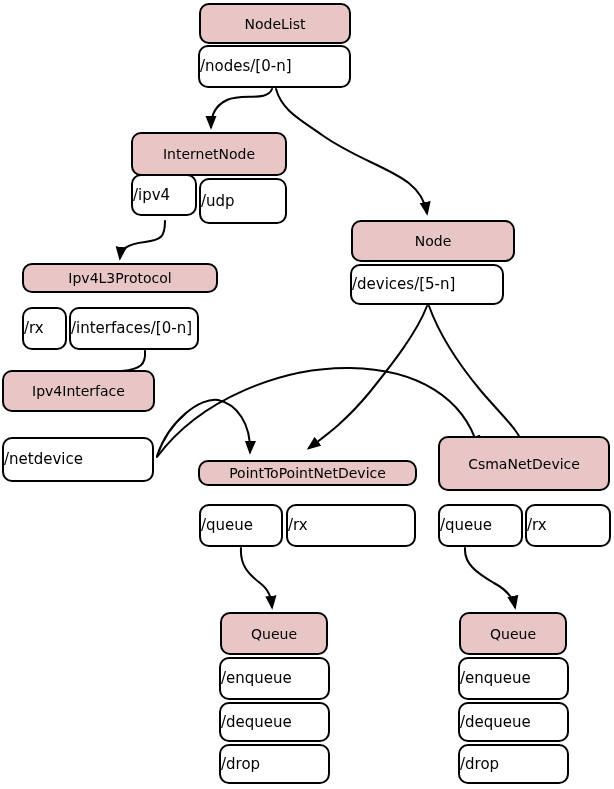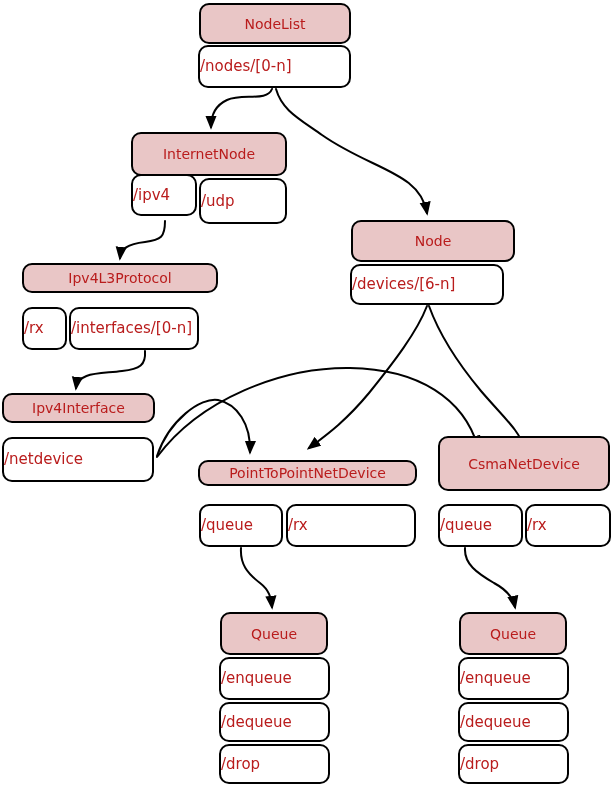--- a/index.html
+++ b/index.html
@@ -8,7 +8,7 @@
     width:614px;height:789px;
     background:#ffffff;
     font-family:"DejaVu Sans","Liberation Sans",sans-serif;
-    color:#b91c1c;
+    color:#000000;
     overflow:hidden;
   }
   .edges{position:absolute;left:0;top:0;width:614px;height:789px;}

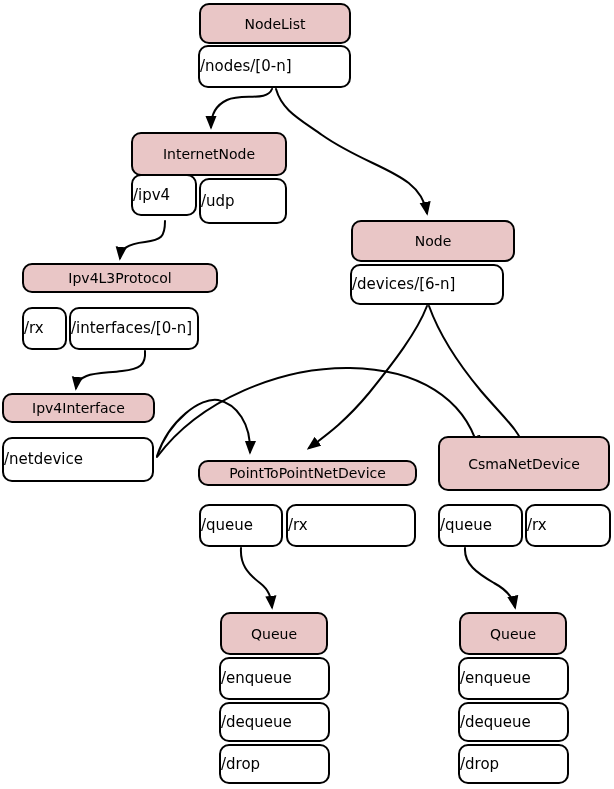--- a/index.html
+++ b/index.html
@@ -72,7 +72,7 @@
   
   <div class="grp">
     <div class="box hd" style="left:351px;top:220px;width:164px;height:42px">Node</div>
-    <div class="box it" style="left:350px;top:264px;width:154px;height:41px">/devices/[6-n]</div>
+    <div class="box it" style="left:350px;top:264px;width:154px;height:41px">/devices/[5-n]</div>
   </div>
 
   

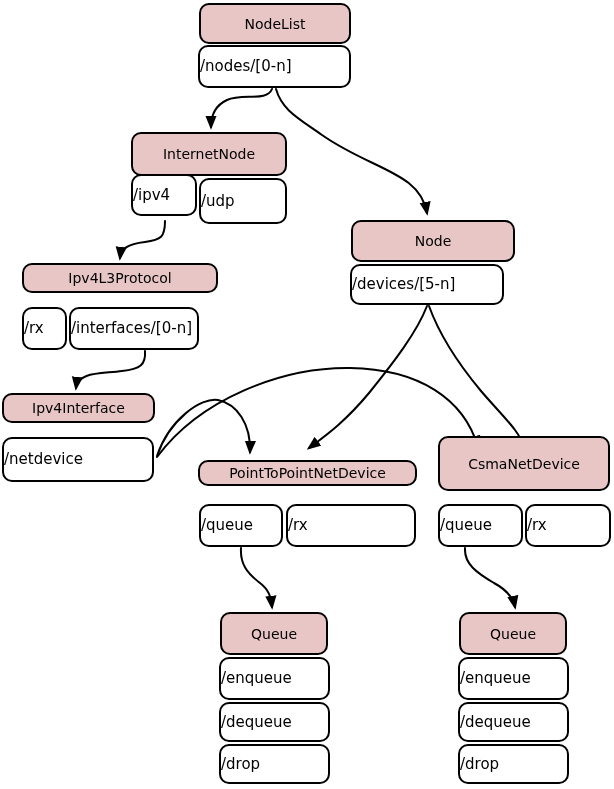--- a/index.html
+++ b/index.html
@@ -84,7 +84,7 @@
 
   
   <div class="grp">
-    <div class="box hd" style="left:2px;top:393px;width:153px;height:30px">Ipv4Interface</div>
+    <div class="box hd" style="left:2px;top:370px;width:153px;height:42px">Ipv4Interface</div>
     <div class="box it" style="left:2px;top:437px;width:152px;height:45px">/netdevice</div>
   </div>
 

